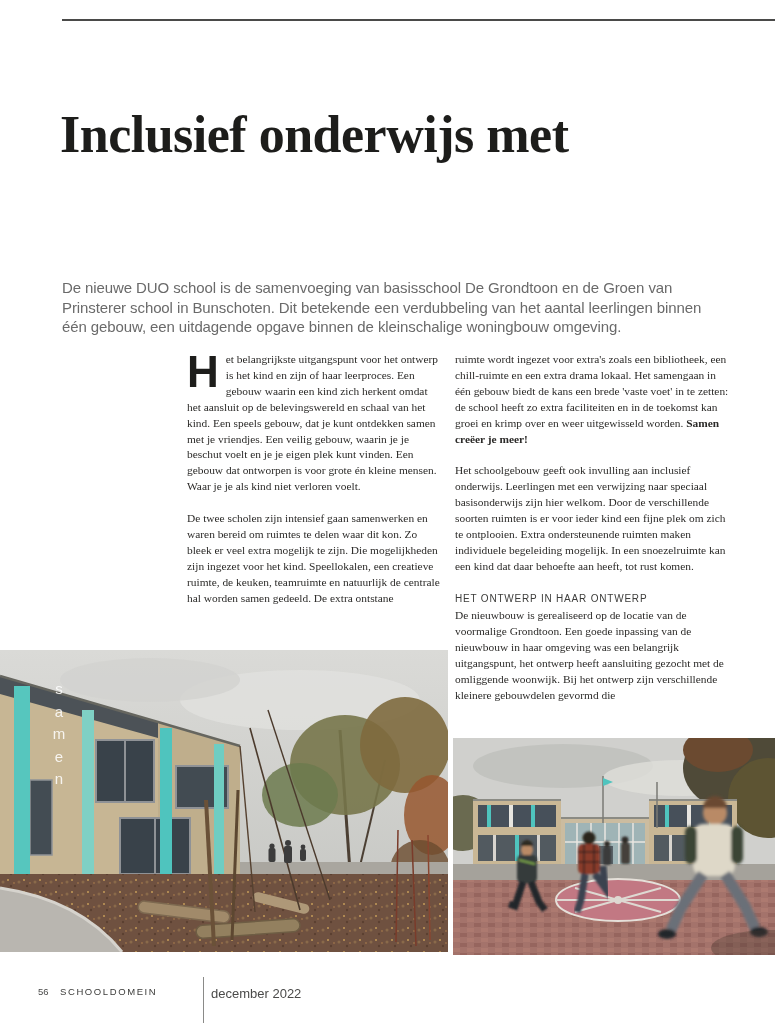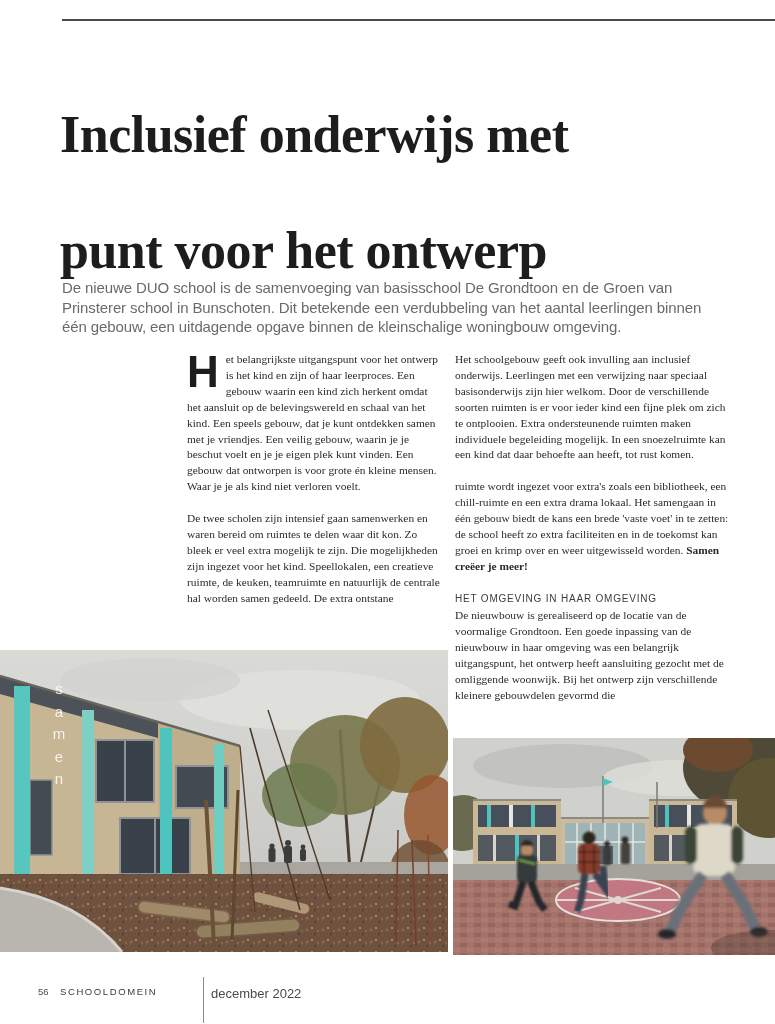--- a/index.html
+++ b/index.html
@@ -58,7 +58,7 @@
 
   <h1 class="headline"><span>Inclusief onderwijs met</span><br>
   <br>
-  <span>punt voor het ontwerp</span></h1>
+  </h1>
 
   <p class="intro">De nieuwe DUO school is de samenvoeging van basisschool De Grondtoon en de Groen van Prinsterer school in Bunschoten. Dit betekende een verdubbeling van het aantal leerlingen binnen één gebouw, een uitdagende opgave binnen de kleinschalige woningbouw omgeving.</p>
 

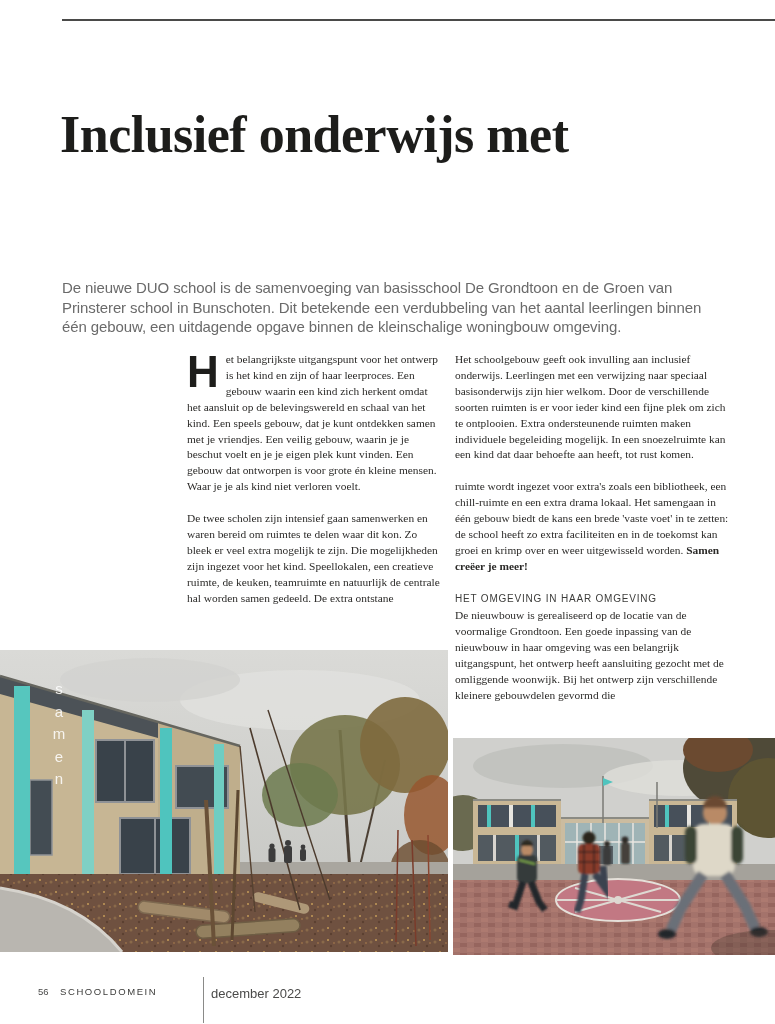--- a/index.html
+++ b/index.html
@@ -68,9 +68,9 @@
   </div>
 
   <div class="col col2">
-    <p>Het schoolgebouw geeft ook invulling aan inclusief onderwijs. Leerlingen met een verwijzing naar speciaal basisonderwijs zijn hier welkom. Door de verschillende soorten ruimten is er voor ieder kind een fijne plek om zich te ontplooien. Extra ondersteunende ruimten maken individuele begeleiding mogelijk. In een snoezelruimte kan een kind dat daar behoefte aan heeft, tot rust komen.</p>
     <p><span>ruimte wordt ingezet voor extra's zoals een bibliotheek, een chill-ruimte en een extra drama lokaal. Het samengaan in één gebouw biedt de kans een brede 'vaste voet' in te zetten: de school heeft zo extra faciliteiten en in de toekomst kan groei en krimp over en weer uitgewisseld worden.</span>
       <strong>Samen creëer je meer!</strong></p>
+    <p>Het schoolgebouw geeft ook invulling aan inclusief onderwijs. Leerlingen met een verwijzing naar speciaal basisonderwijs zijn hier welkom. Door de verschillende soorten ruimten is er voor ieder kind een fijne plek om zich te ontplooien. Extra ondersteunende ruimten maken individuele begeleiding mogelijk. In een snoezelruimte kan een kind dat daar behoefte aan heeft, tot rust komen.</p>
     <h3 class="subhead">HET OMGEVING IN HAAR OMGEVING</h3>
     <p>De nieuwbouw is gerealiseerd op de locatie van de voormalige Grondtoon. Een goede inpassing van de nieuwbouw in haar omgeving was een belangrijk uitgangspunt, het ontwerp heeft aansluiting gezocht met de omliggende woonwijk. Bij het ontwerp zijn verschillende kleinere gebouwdelen gevormd die</p>
   </div>

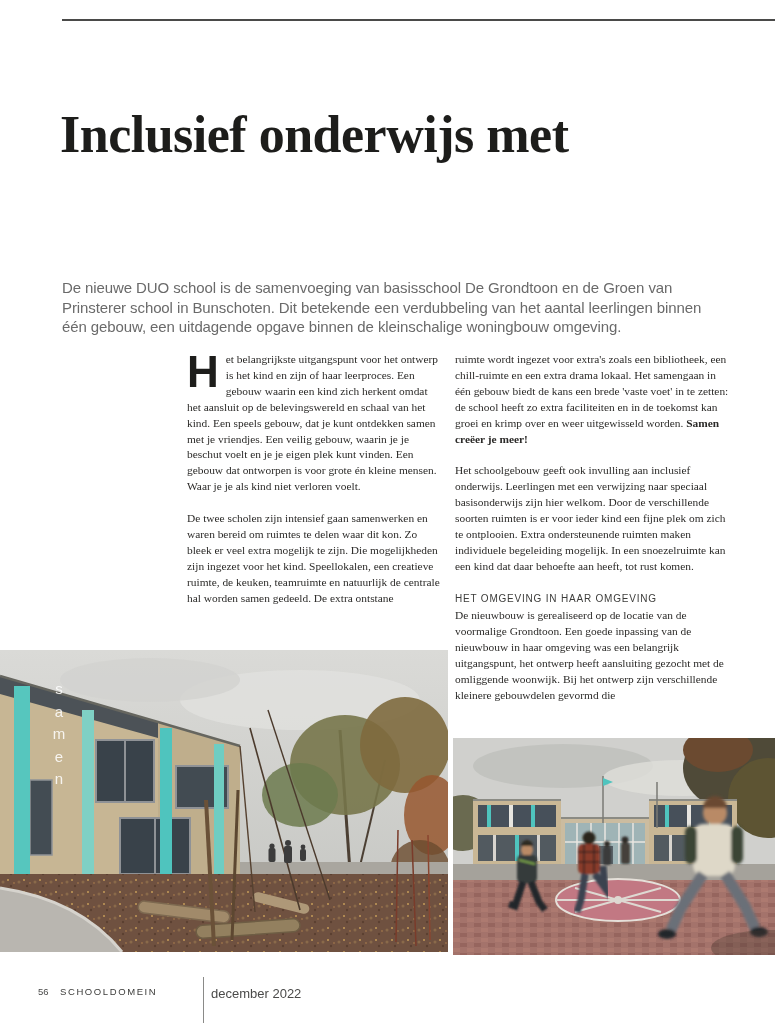--- a/index.html
+++ b/index.html
@@ -71,7 +71,7 @@
     <p><span>ruimte wordt ingezet voor extra's zoals een bibliotheek, een chill-ruimte en een extra drama lokaal. Het samengaan in één gebouw biedt de kans een brede 'vaste voet' in te zetten: de school heeft zo extra faciliteiten en in de toekomst kan groei en krimp over en weer uitgewisseld worden.</span>
       <strong>Samen creëer je meer!</strong></p>
     <p>Het schoolgebouw geeft ook invulling aan inclusief onderwijs. Leerlingen met een verwijzing naar speciaal basisonderwijs zijn hier welkom. Door de verschillende soorten ruimten is er voor ieder kind een fijne plek om zich te ontplooien. Extra ondersteunende ruimten maken individuele begeleiding mogelijk. In een snoezelruimte kan een kind dat daar behoefte aan heeft, tot rust komen.</p>
-    <h3 class="subhead">HET OMGEVING IN HAAR OMGEVING</h3>
+    <h3 class="subhead">HET ONTWERP IN HAAR ONTWERP</h3>
     <p>De nieuwbouw is gerealiseerd op de locatie van de voormalige Grondtoon. Een goede inpassing van de nieuwbouw in haar omgeving was een belangrijk uitgangspunt, het ontwerp heeft aansluiting gezocht met de omliggende woonwijk. Bij het ontwerp zijn verschillende kleinere gebouwdelen gevormd die</p>
   </div>
 

